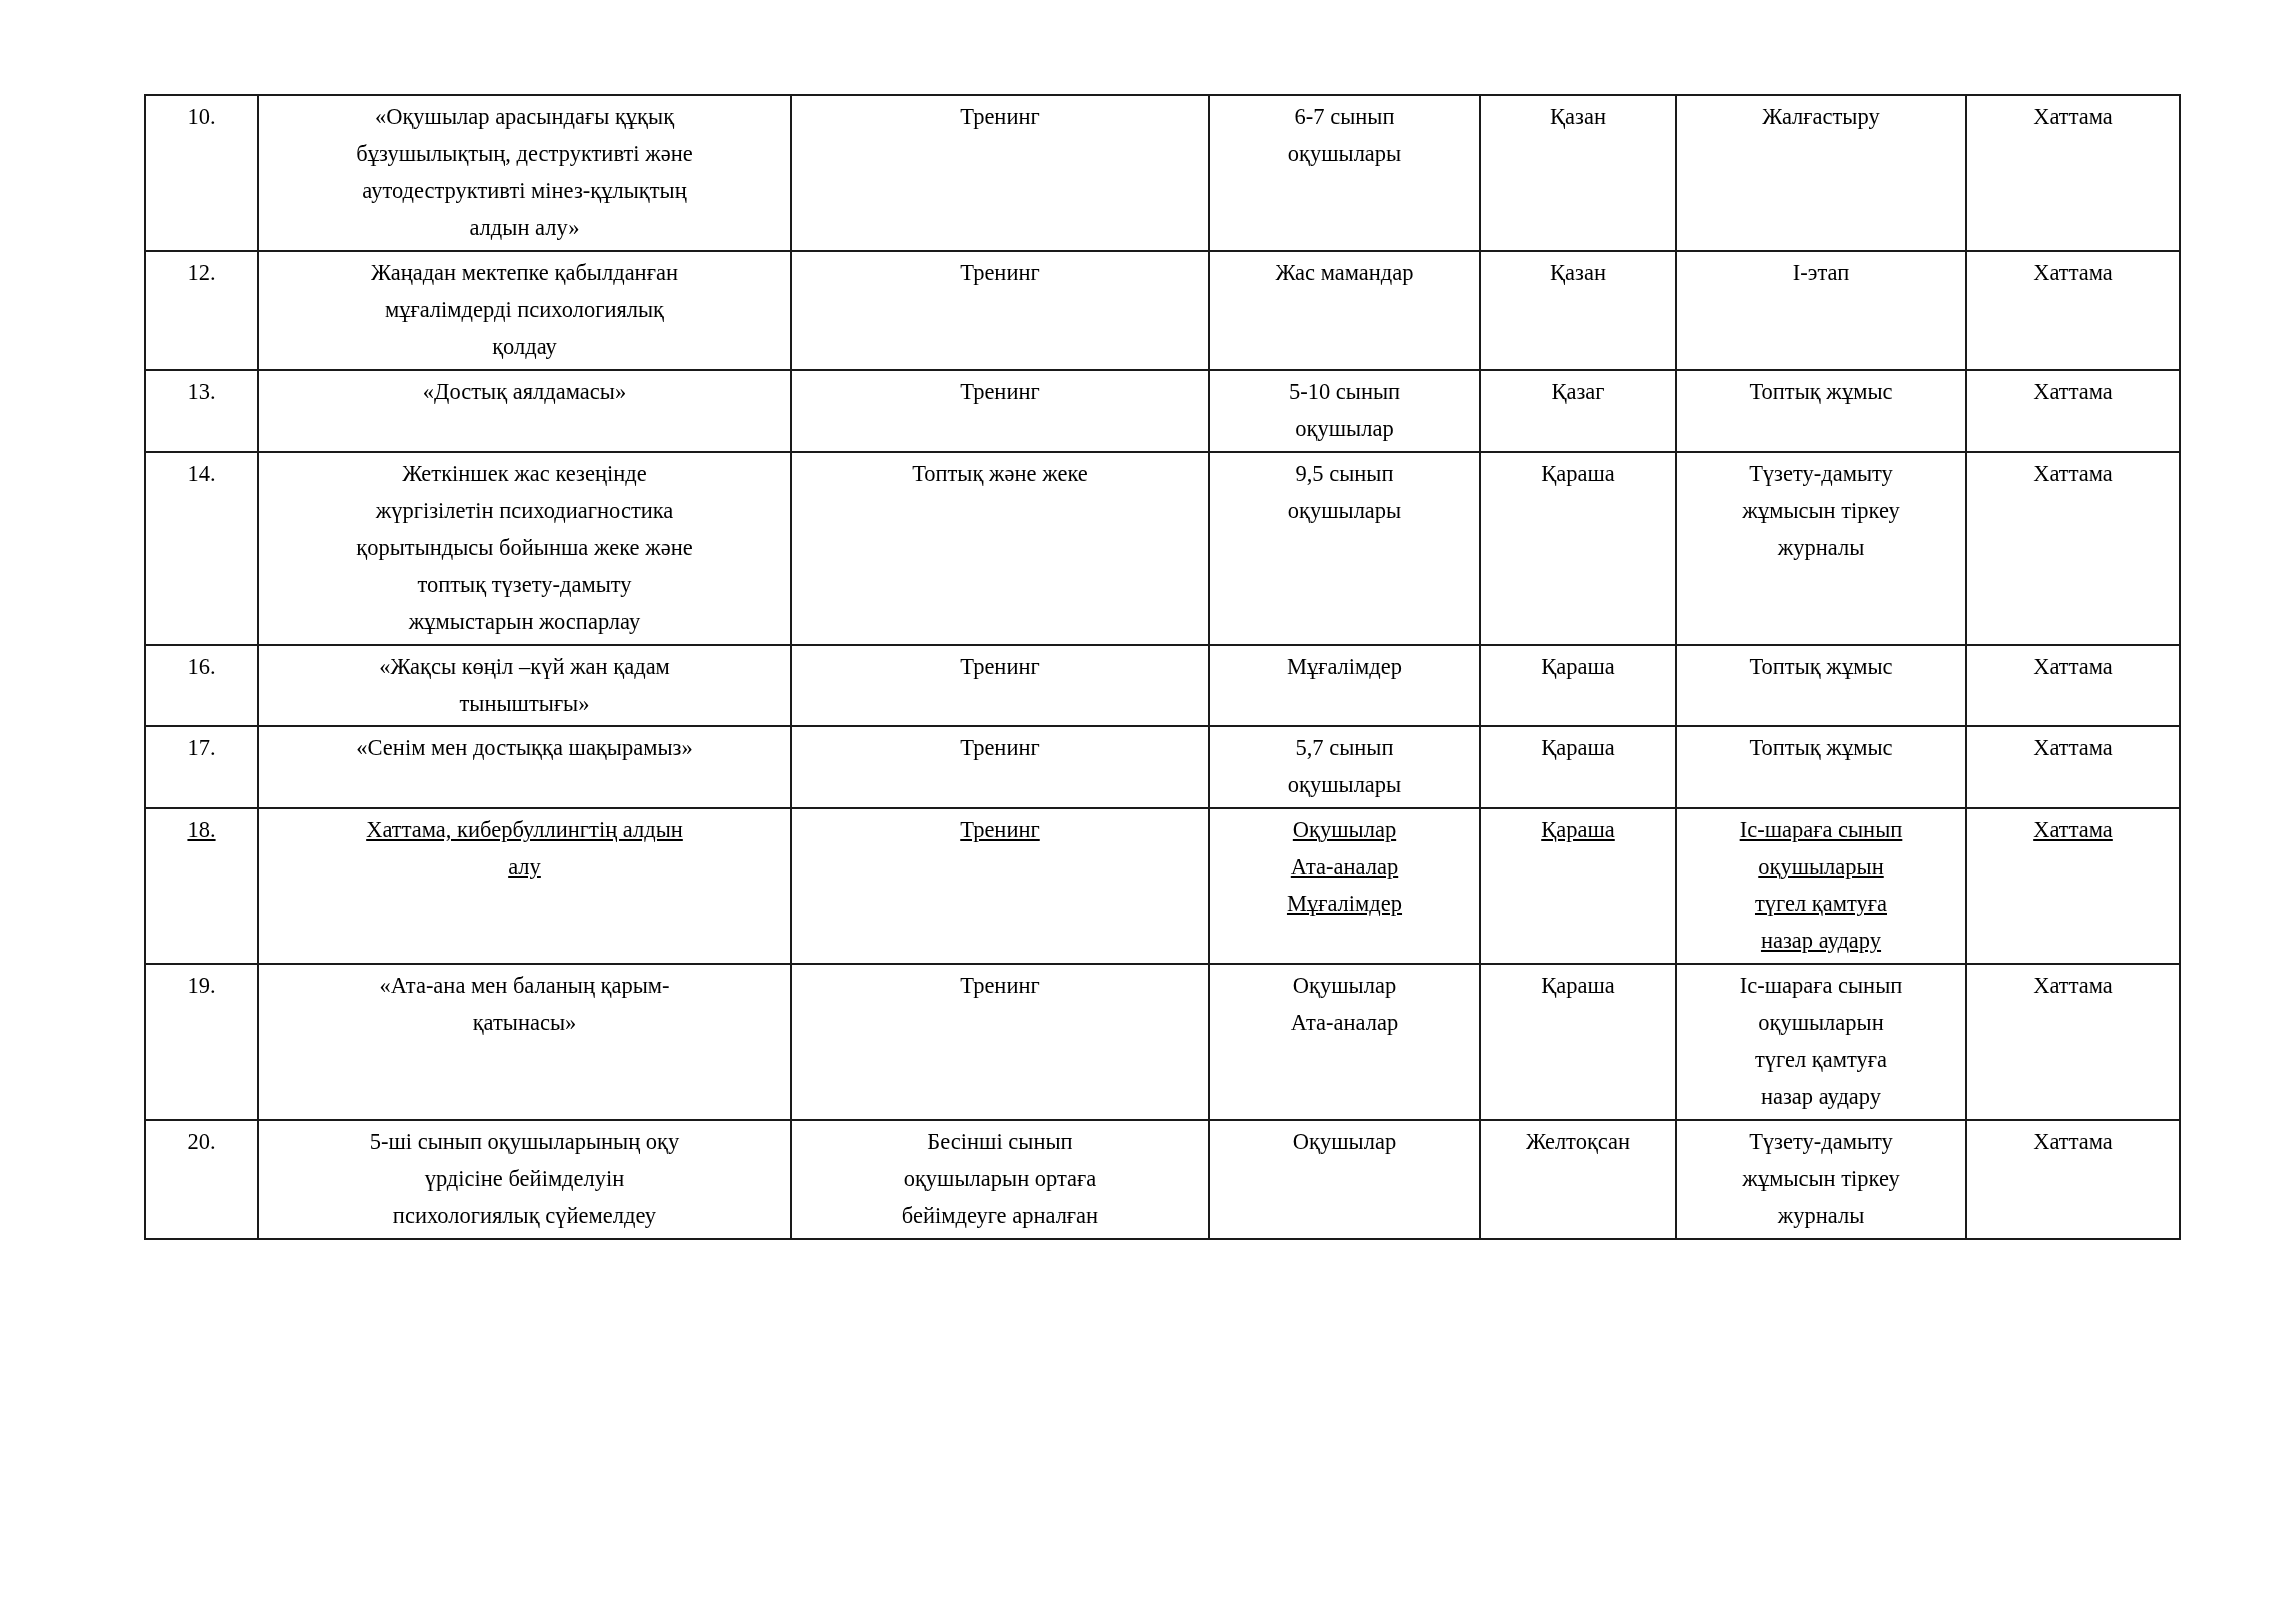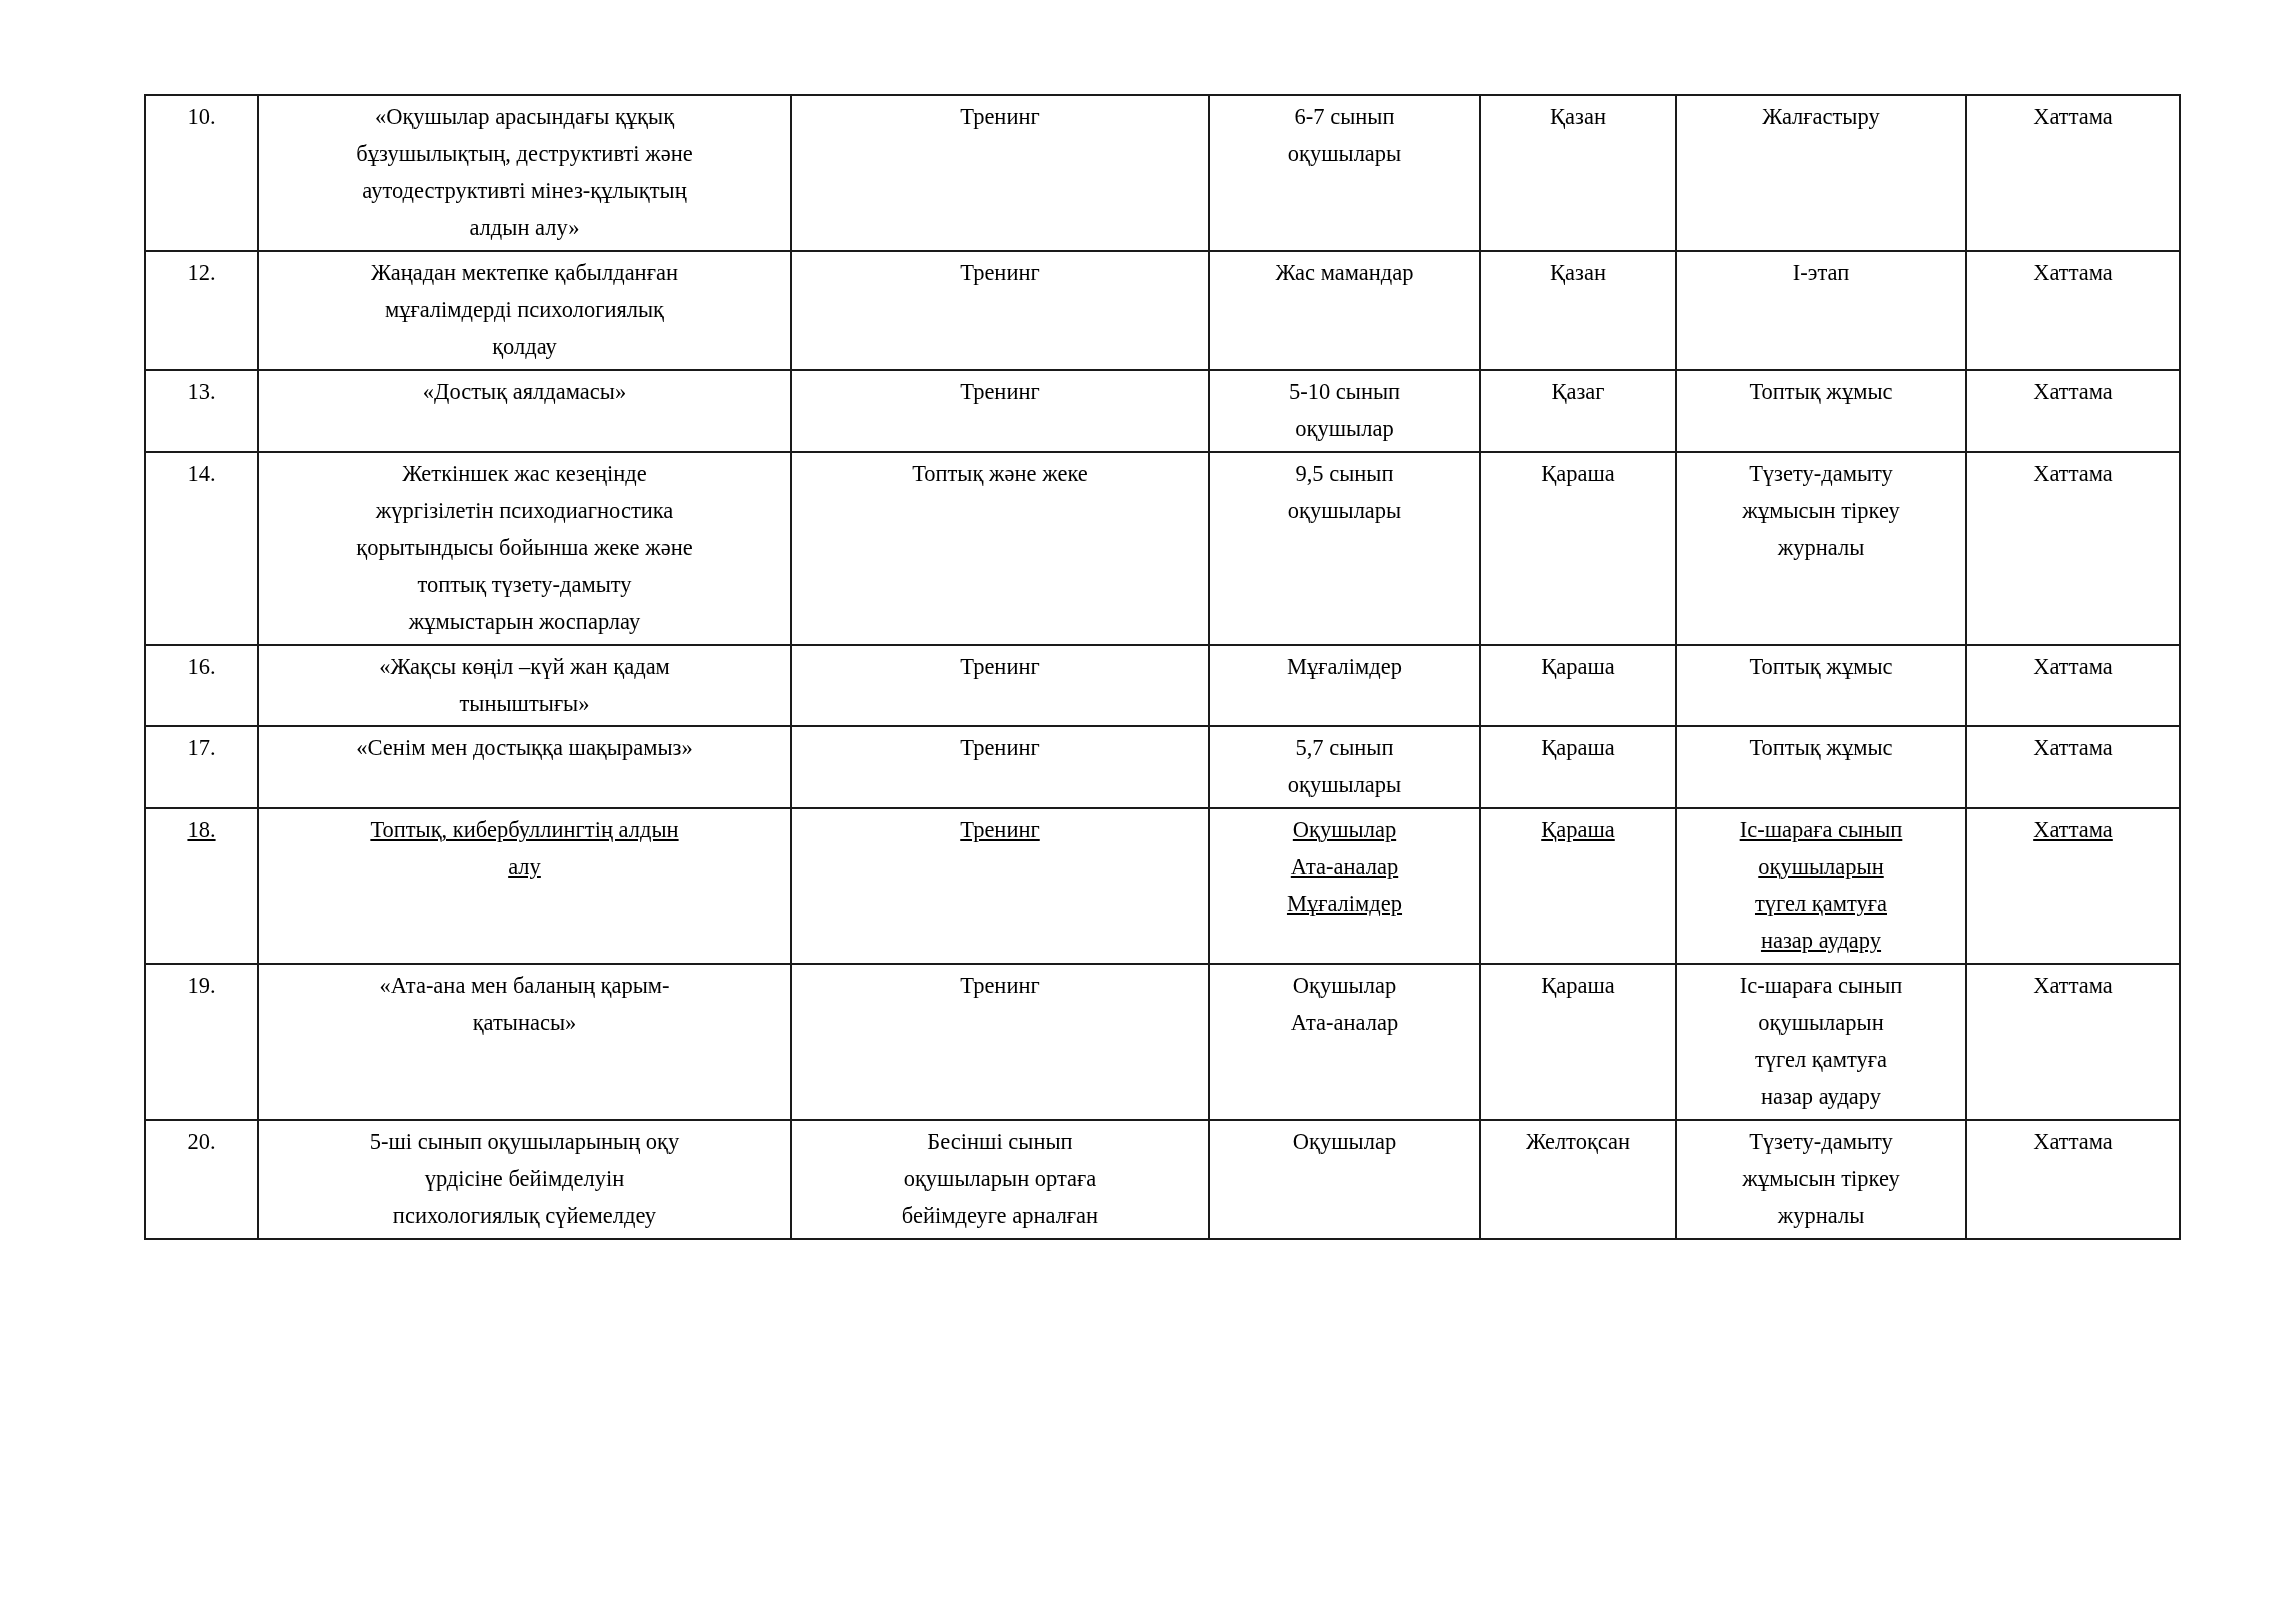--- a/index.html
+++ b/index.html
@@ -135,7 +135,7 @@
   </tr>
         <tr style="height: 149px; text-decoration: underline;">
     <td>18.</td>
-    <td>Топтық, кибербуллингтің алдын
+    <td>Хаттама, кибербуллингтің алдын
 алу</td>
     <td>Тренинг</td>
     <td>Оқушылар

